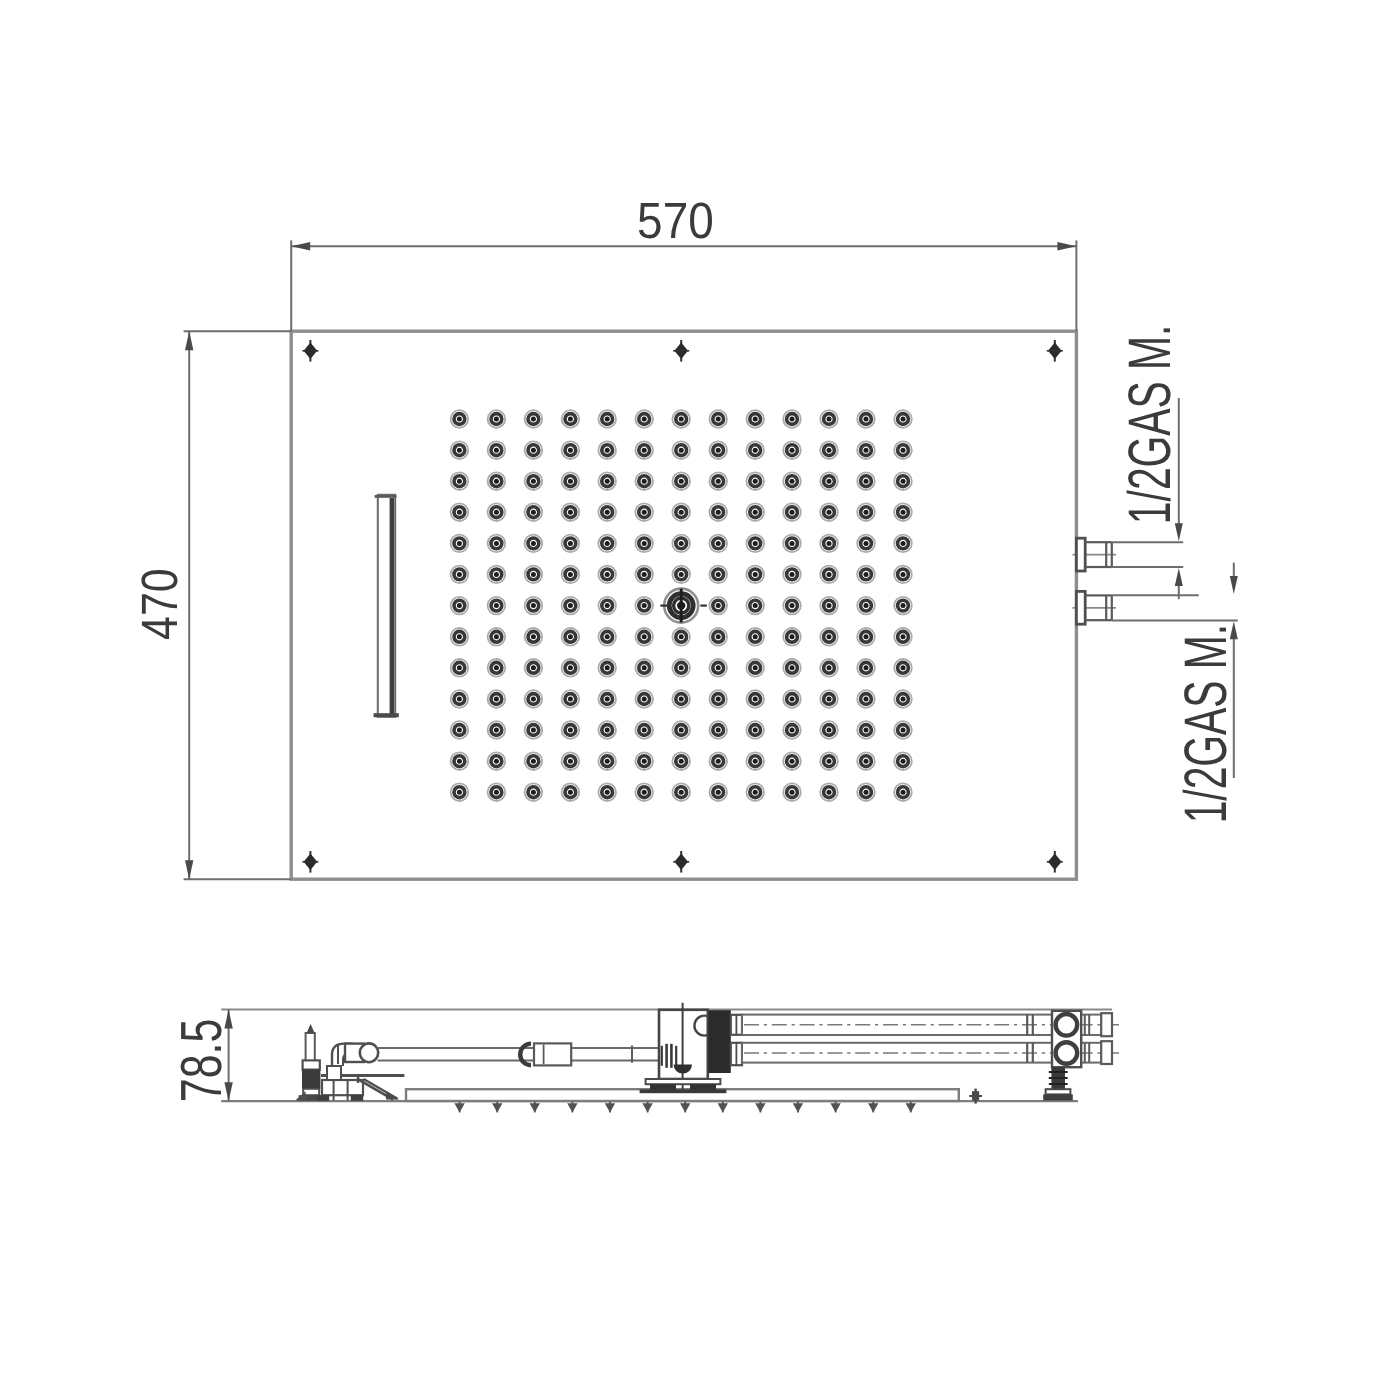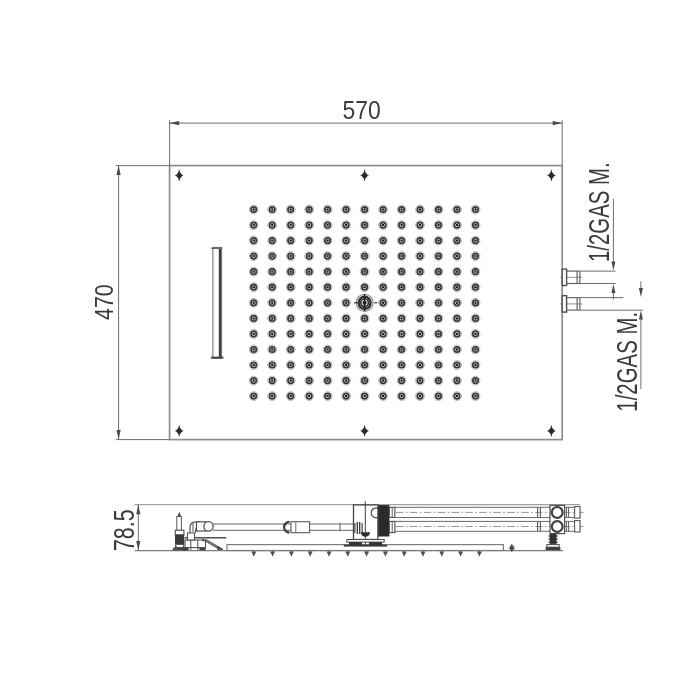--- a/index.html
+++ b/index.html
@@ -4,7 +4,7 @@
 <style>
   html,body { margin:0; padding:0; background:#ffffff; }
   #page { position:relative; width:612px; height:700px; background:#ffffff;
-          font-family:"Liberation Sans", sans-serif;padding-left:24px; }
+          font-family:"Liberation Sans", sans-serif; }
   svg text { font-family:"Liberation Sans", sans-serif; }
 </style>
 </head>

